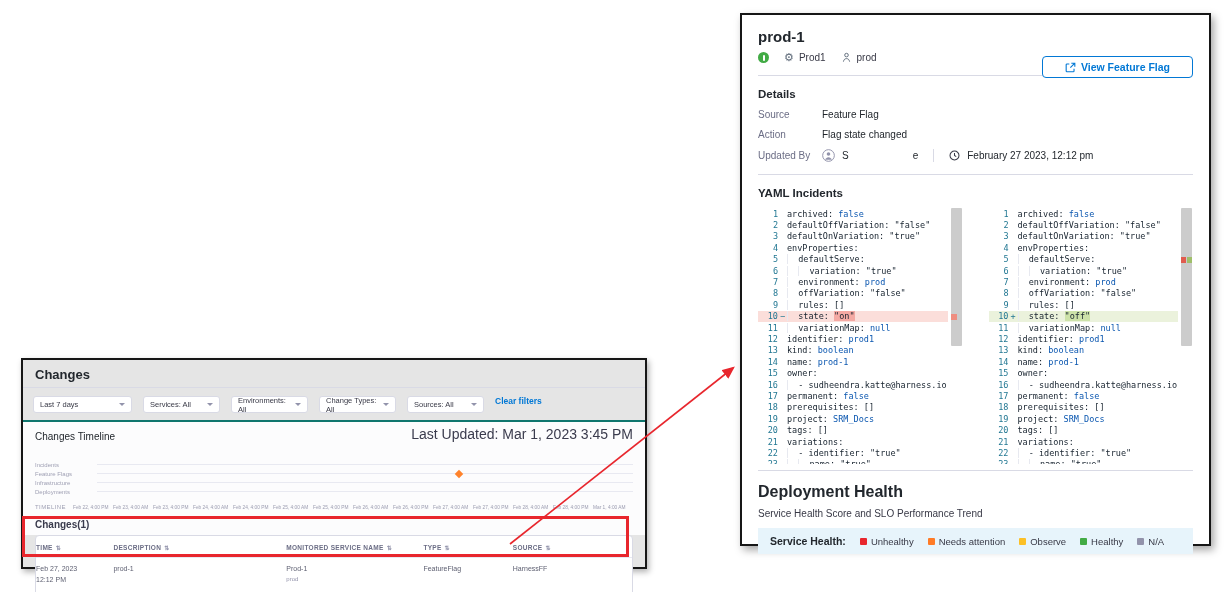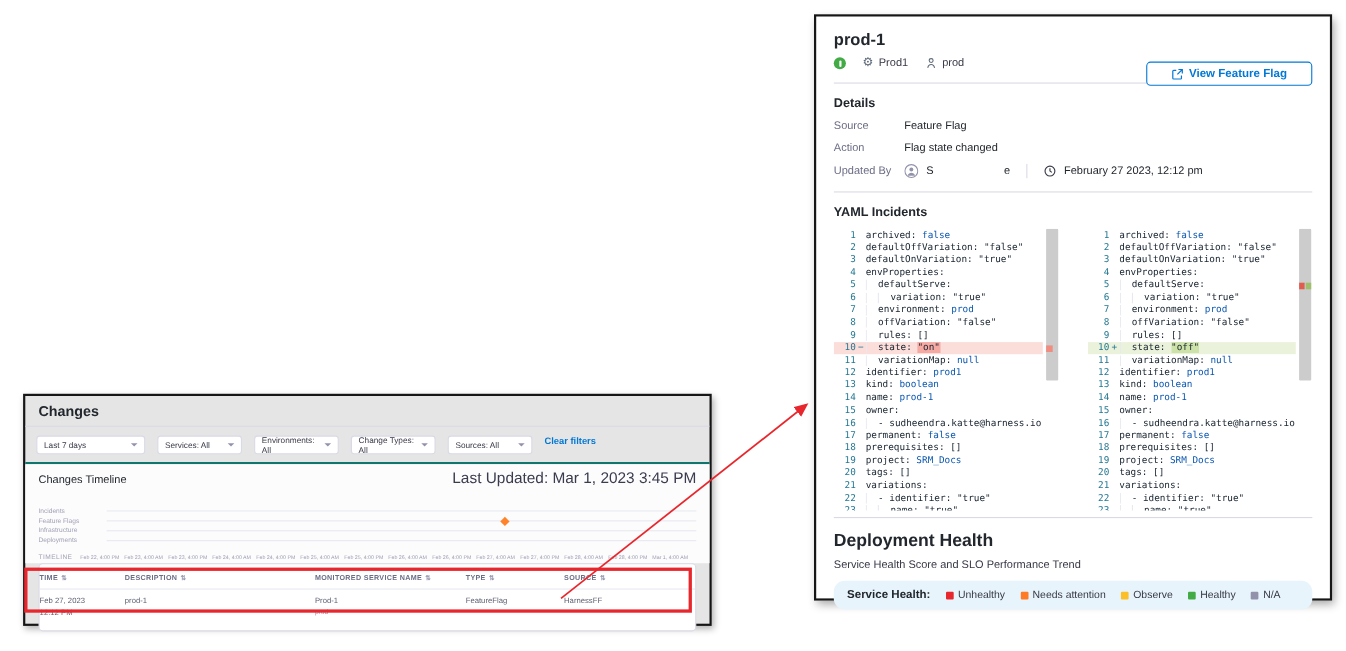--- a/index.html
+++ b/index.html
@@ -171,6 +171,7 @@
     </div>
   </div>
 
+  <div class="cp-count">Changes(1)</div>
 
   <div class="cp-card">
     <div class="tbl-grid tbl-head" id="tbl-head">

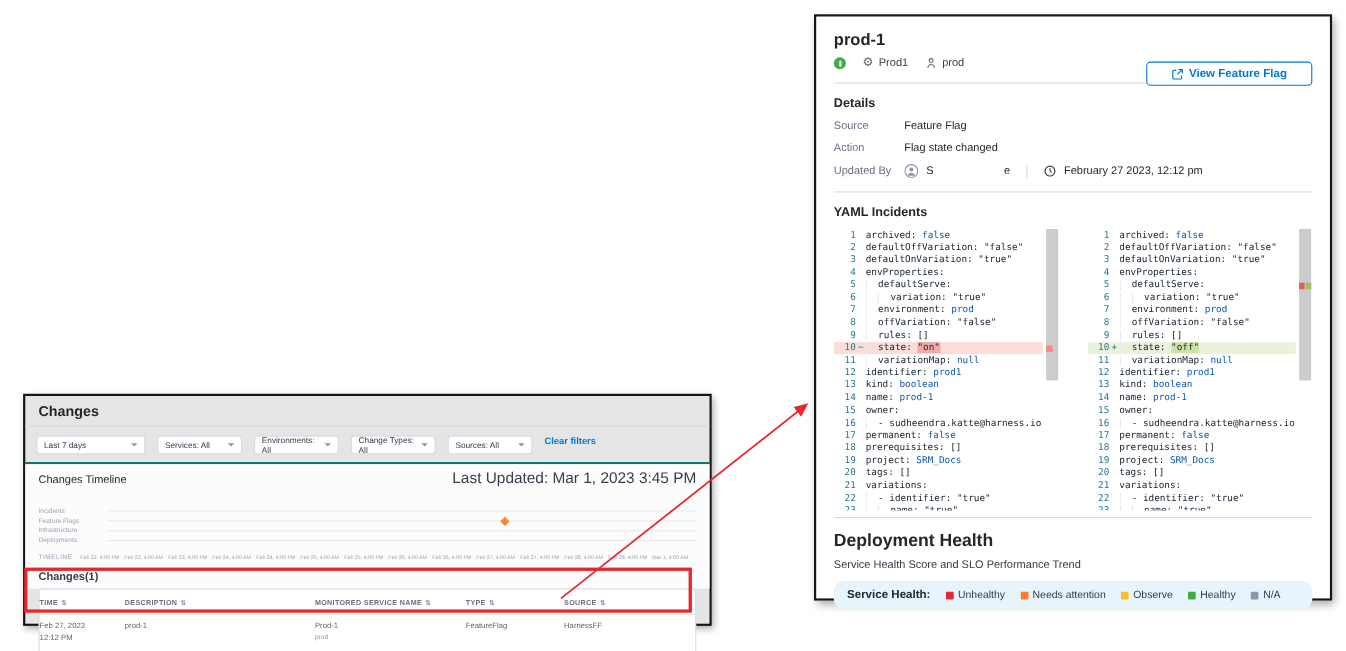--- a/index.html
+++ b/index.html
@@ -86,7 +86,7 @@
 
   
   .dh-sub { font-size:10px; color:#383946; margin-top:7px; }
-  .legend-box { margin-top:9px; background:#e7f4fb; border-radius:10px; padding:7px 12px;
+  .legend-box { margin-top:9px; background:#e7f4fb; border-radius:0; padding:7px 12px;
     display:flex; align-items:center; gap:14px; }
   .legend-title { font-size:10.5px; font-weight:700; color:#22272d; }
   .legend-item { display:flex; align-items:center; gap:4px; font-size:9.5px; color:#383946; }

